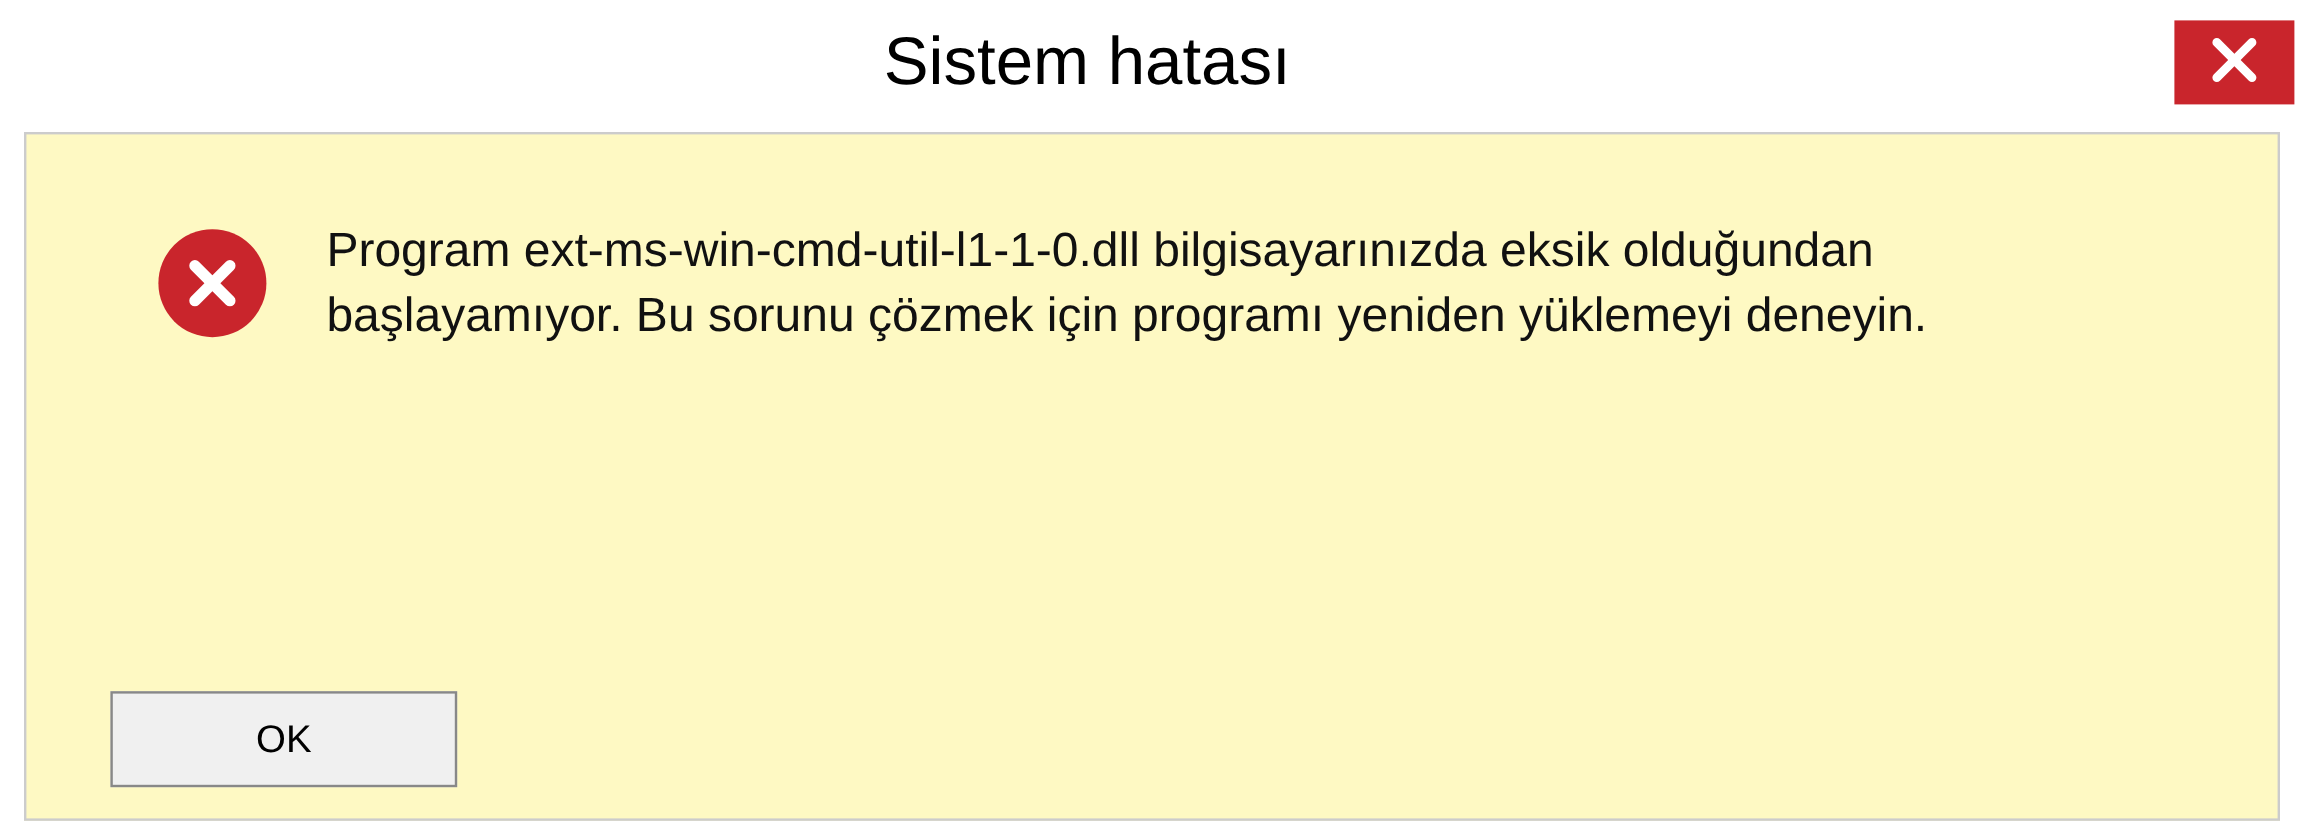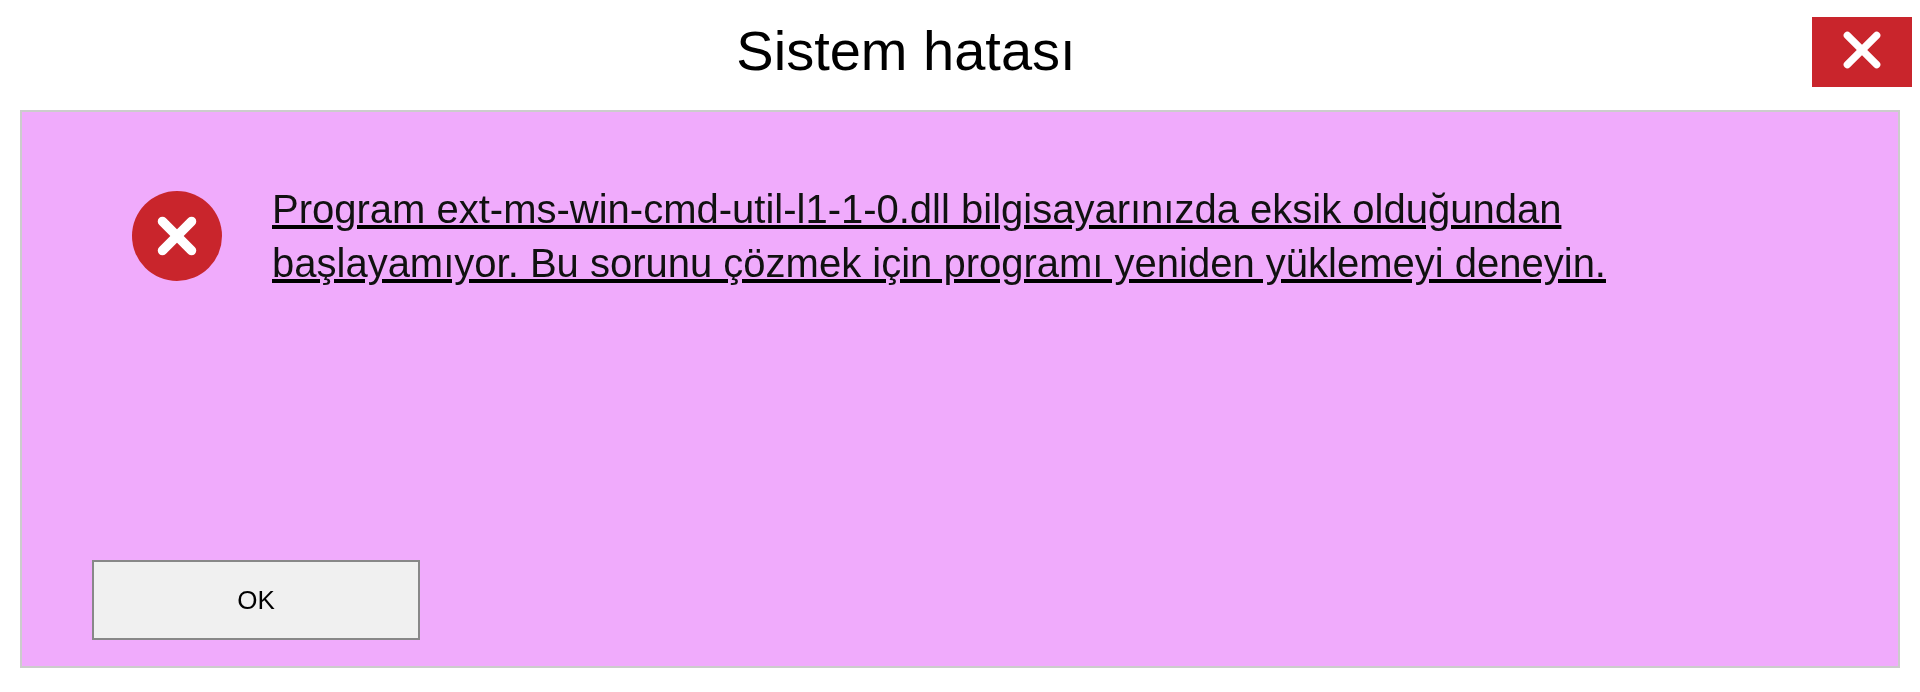--- a/index.html
+++ b/index.html
@@ -53,10 +53,9 @@
     .content-area {
       flex: 1;
       border: 2px solid #cccccc;
-      margin: 10px 20px 24px 20px;
+      margin: 10px 20px 8px 20px;
       position: relative;
-      background: #f0abfc;
-      text-decoration: underline;
+      background: #fef9c3;
     }
     .message-row {
       display: flex;

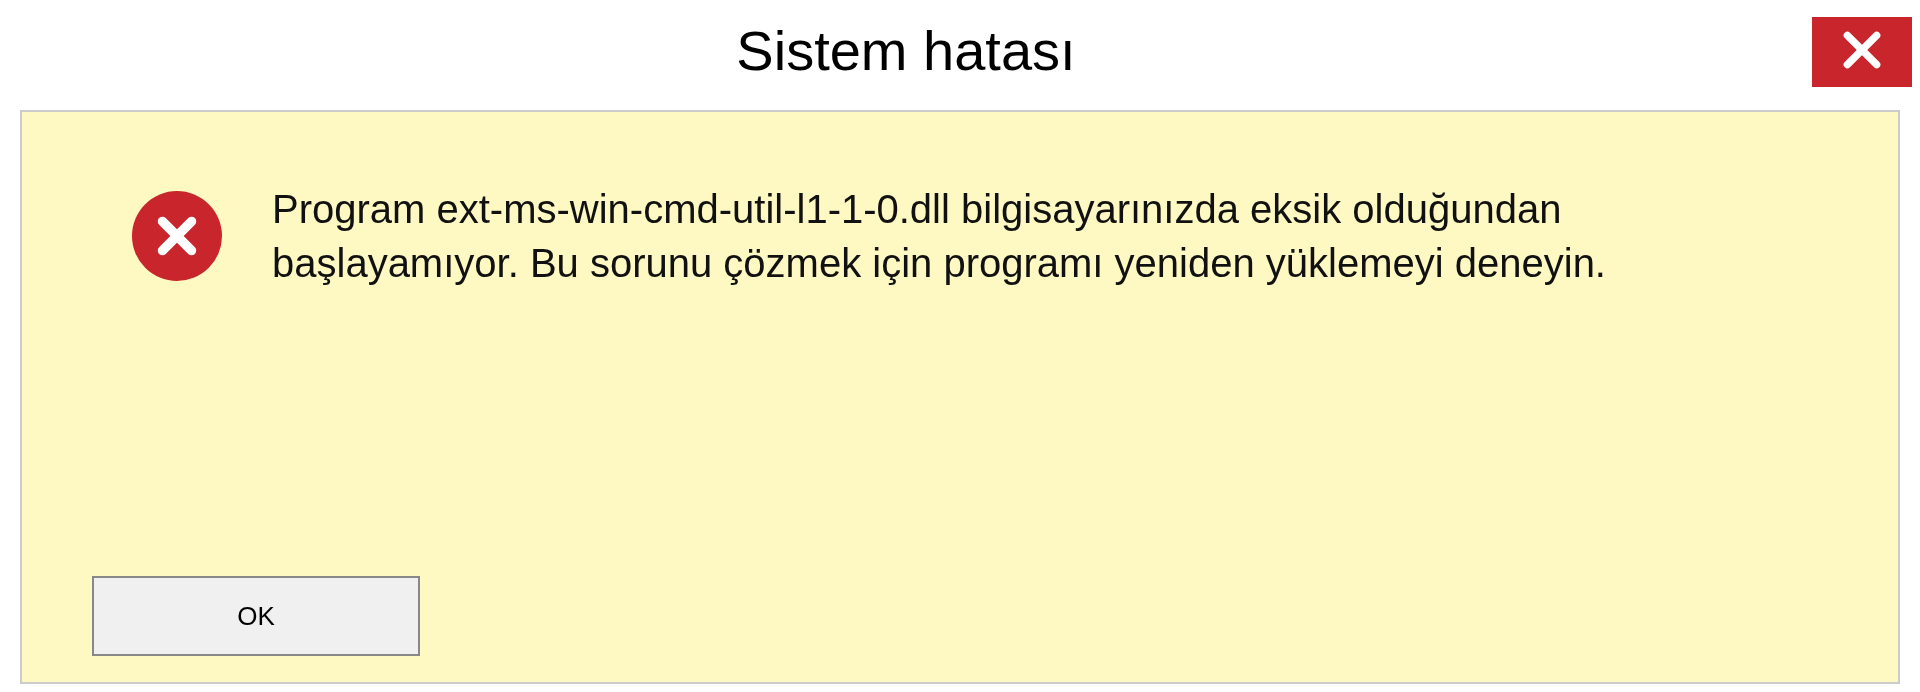--- a/index.html
+++ b/index.html
@@ -102,11 +102,11 @@
       font-family: Arial, sans-serif;
     }
     .ok-button {
-      width: 328px;
+      width: 289px;
       height: 80px;
       border: 2px solid #888888;
       background: #f0f0f0;
-      font-size: 26px;
+      font-size: 32px;
       color: #000000;
       display: flex;
       align-items: center;

